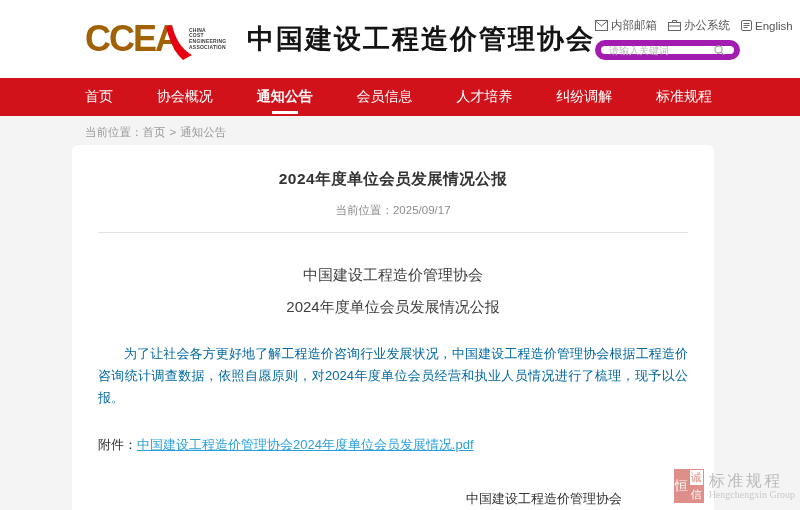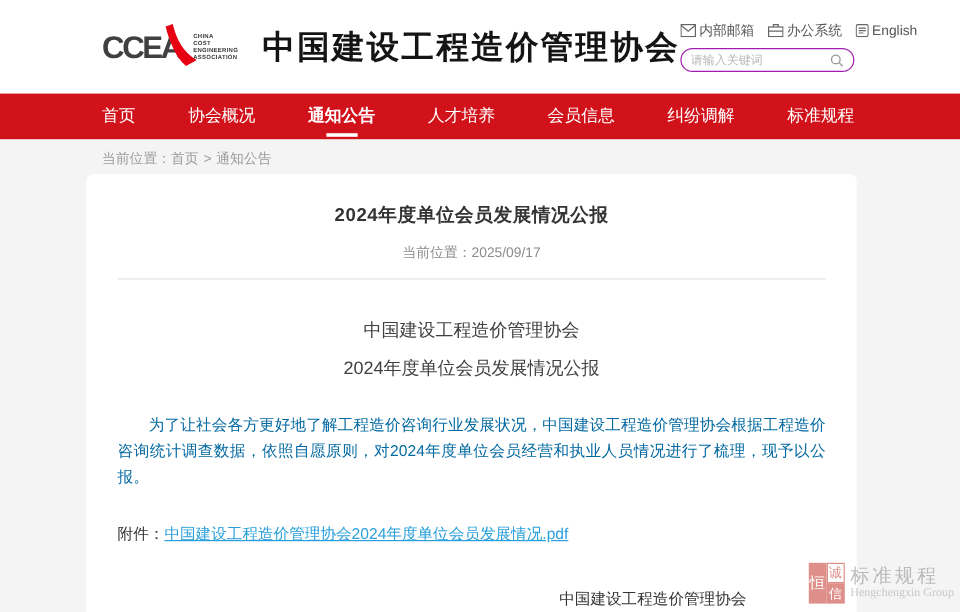--- a/index.html
+++ b/index.html
@@ -18,8 +18,8 @@
   }
   .logo-area { display:flex; align-items:center; cursor:pointer; }
   .ccea {
-    position:relative; font-weight:800; font-size:26px; letter-spacing:-2px;
-    color:#404040; line-height:1; padding-right:6px;
+    position:relative; font-weight:800; font-size:36px; letter-spacing:-2px;
+    color:#a16207; line-height:1; padding-right:6px;
   }
   .ccea-swoosh {
     position:absolute; right:-7px; bottom:-4px; width:27px; height:36px;

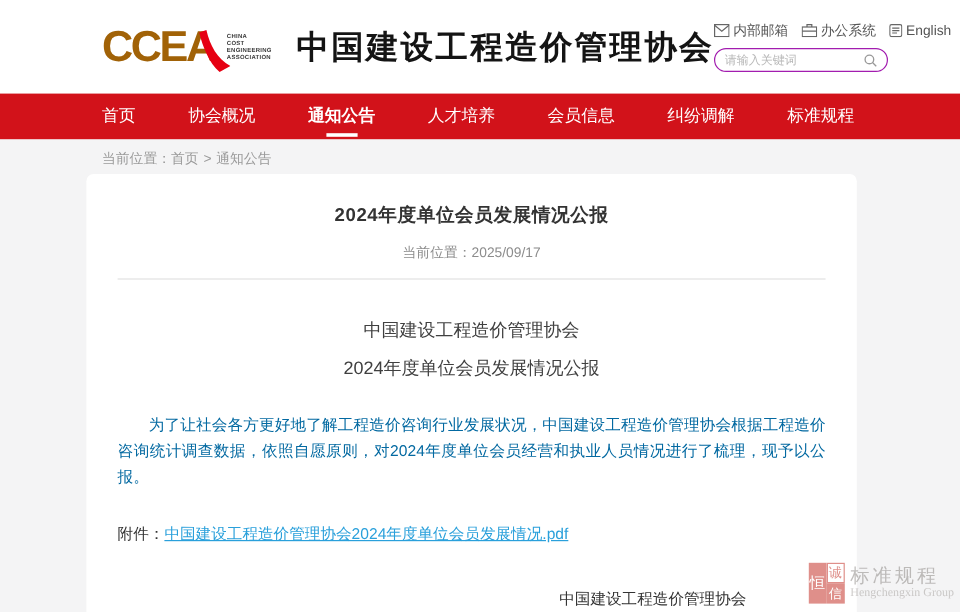--- a/index.html
+++ b/index.html
@@ -45,9 +45,9 @@
   .quick-link { display:flex; align-items:center; gap:3px; cursor:pointer; }
   .quick-link svg { display:block; }
   .search-box {
-    width:145px; height:20px; border:1px solid #a21caf; border-radius:10px;
+    width:145px; height:20px; border:6px solid #a21caf; border-radius:10px;
     background:#fff; display:flex; align-items:center;
-    justify-content:space-between; padding:0 8px;
+    padding:0 8px;
   }
   .search-box input {
     border:none; outline:none; font-size:10px; color:#333; width:105px;

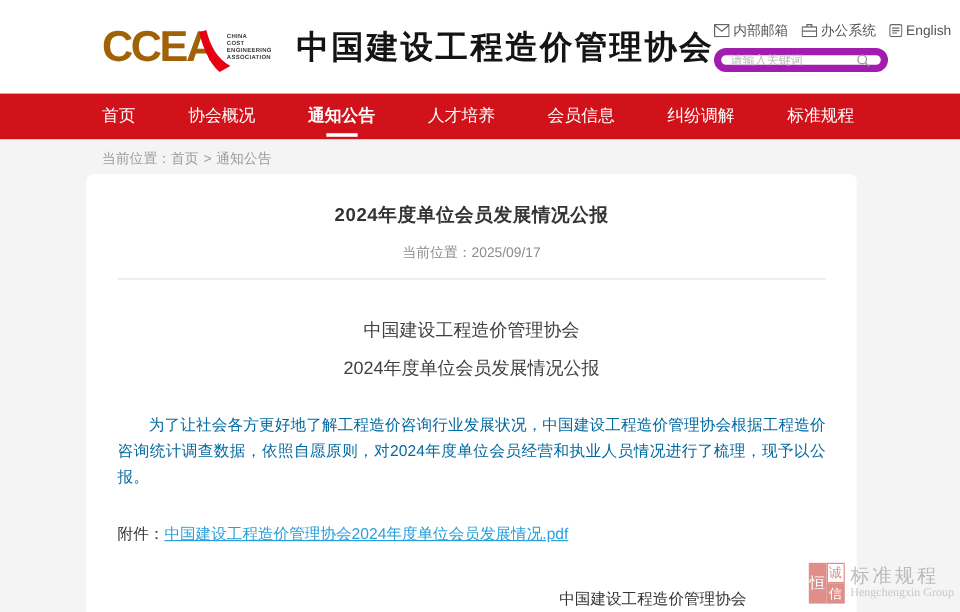--- a/index.html
+++ b/index.html
@@ -196,8 +196,8 @@
     <div class="nav-item">首页</div>
     <div class="nav-item">协会概况</div>
     <div class="nav-item active">通知公告</div>
+    <div class="nav-item">会员信息</div>
     <div class="nav-item">人才培养</div>
-    <div class="nav-item">会员信息</div>
     <div class="nav-item">纠纷调解</div>
     <div class="nav-item">标准规程</div>
   </div>

